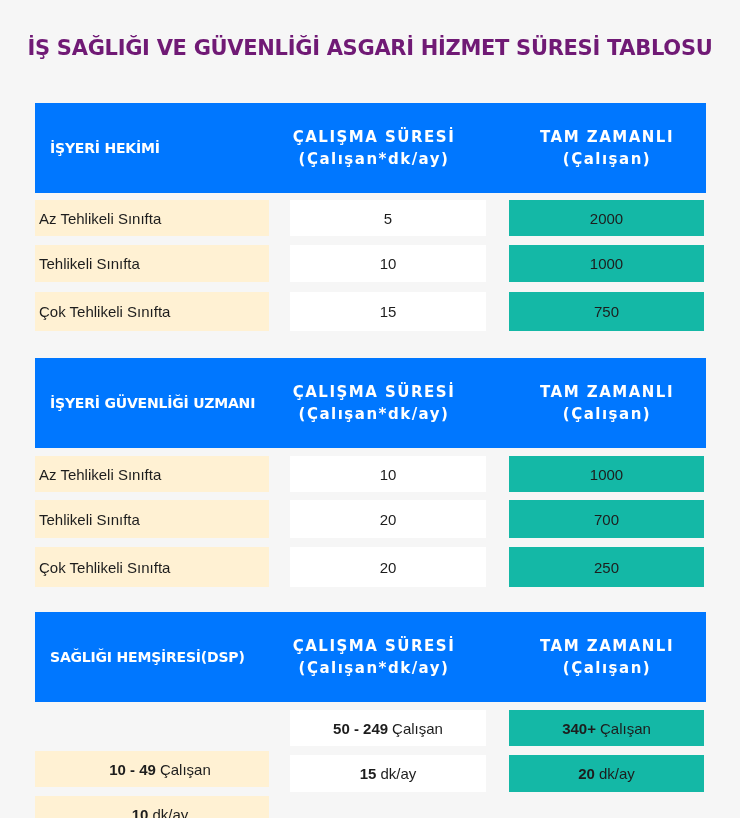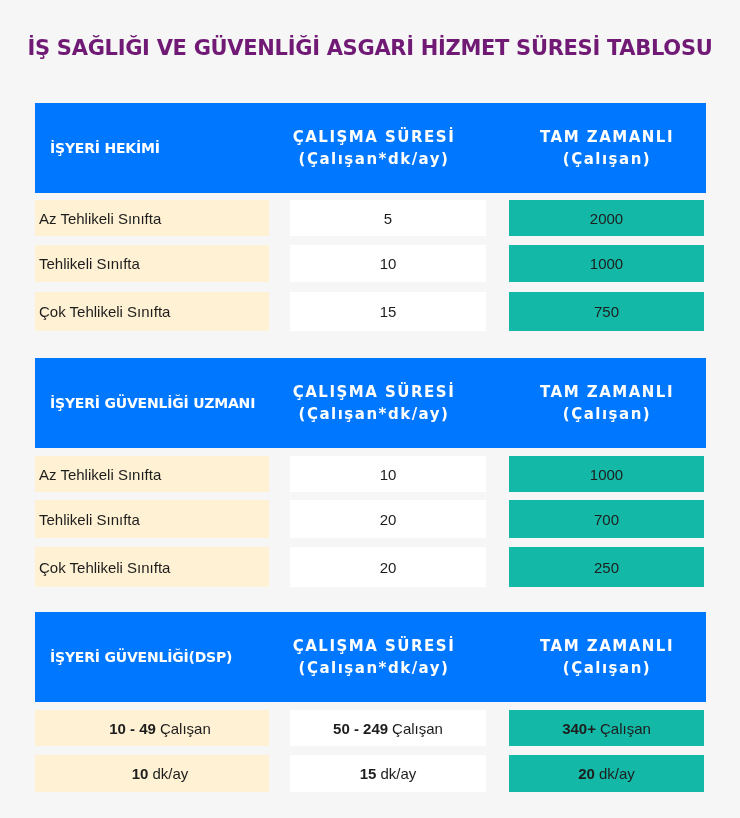--- a/index.html
+++ b/index.html
@@ -102,7 +102,7 @@
 
 <div class="section" style="top:612px;">
   <div class="head">
-    <div class="c1">İŞYERİ GÜVENLİĞİ(DSP)</div>
+    <div class="c1">SAĞLIĞI HEMŞİRESİ(DSP)</div>
     <div class="c2">
       <span>ÇALIŞMA SÜRESİ</span>
       <span>(Çalışan*dk/ay)</span>

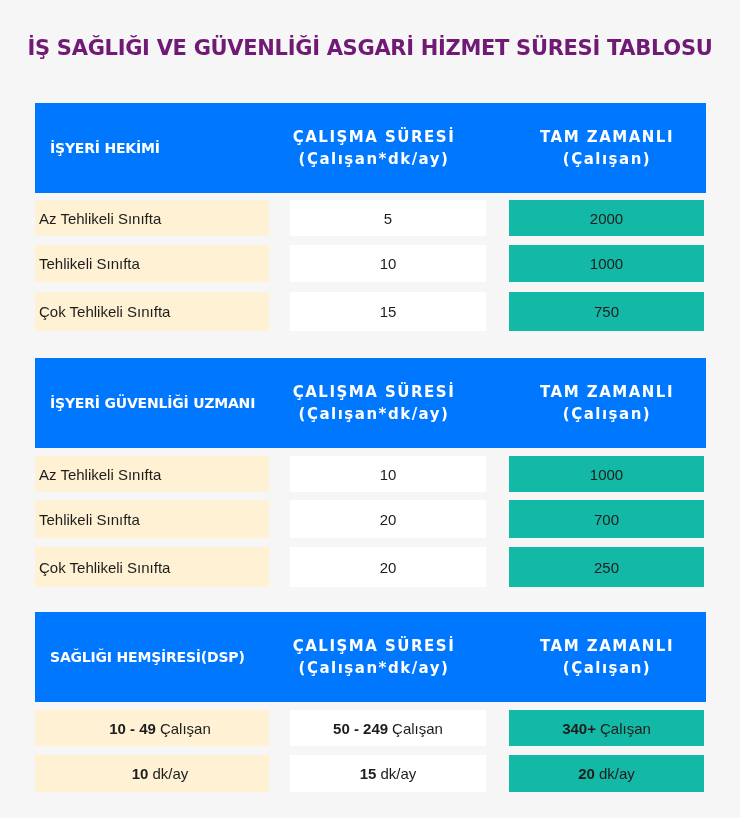--- a/index.html
+++ b/index.html
@@ -32,7 +32,7 @@
     font-size: 15px; color: #1d1d1d;
   }
   .cell.lbl { left: 0; width: 234px; background: #fff1d3; padding-left: 4px; }
-  .cell.lbl.center { justify-content: center; padding-left: 16px; }
+  .cell.lbl.center { justify-content: center; padding-left: 16px; margin-top: 41px; }
   .cell.v1 { left: 255px; width: 196px; background: #fff; justify-content: center; }
   .cell.v2 { left: 474px; width: 195px; background: #14b8a6; justify-content: center; }
   .cell b { font-weight: bold; margin-right: 4px; }

